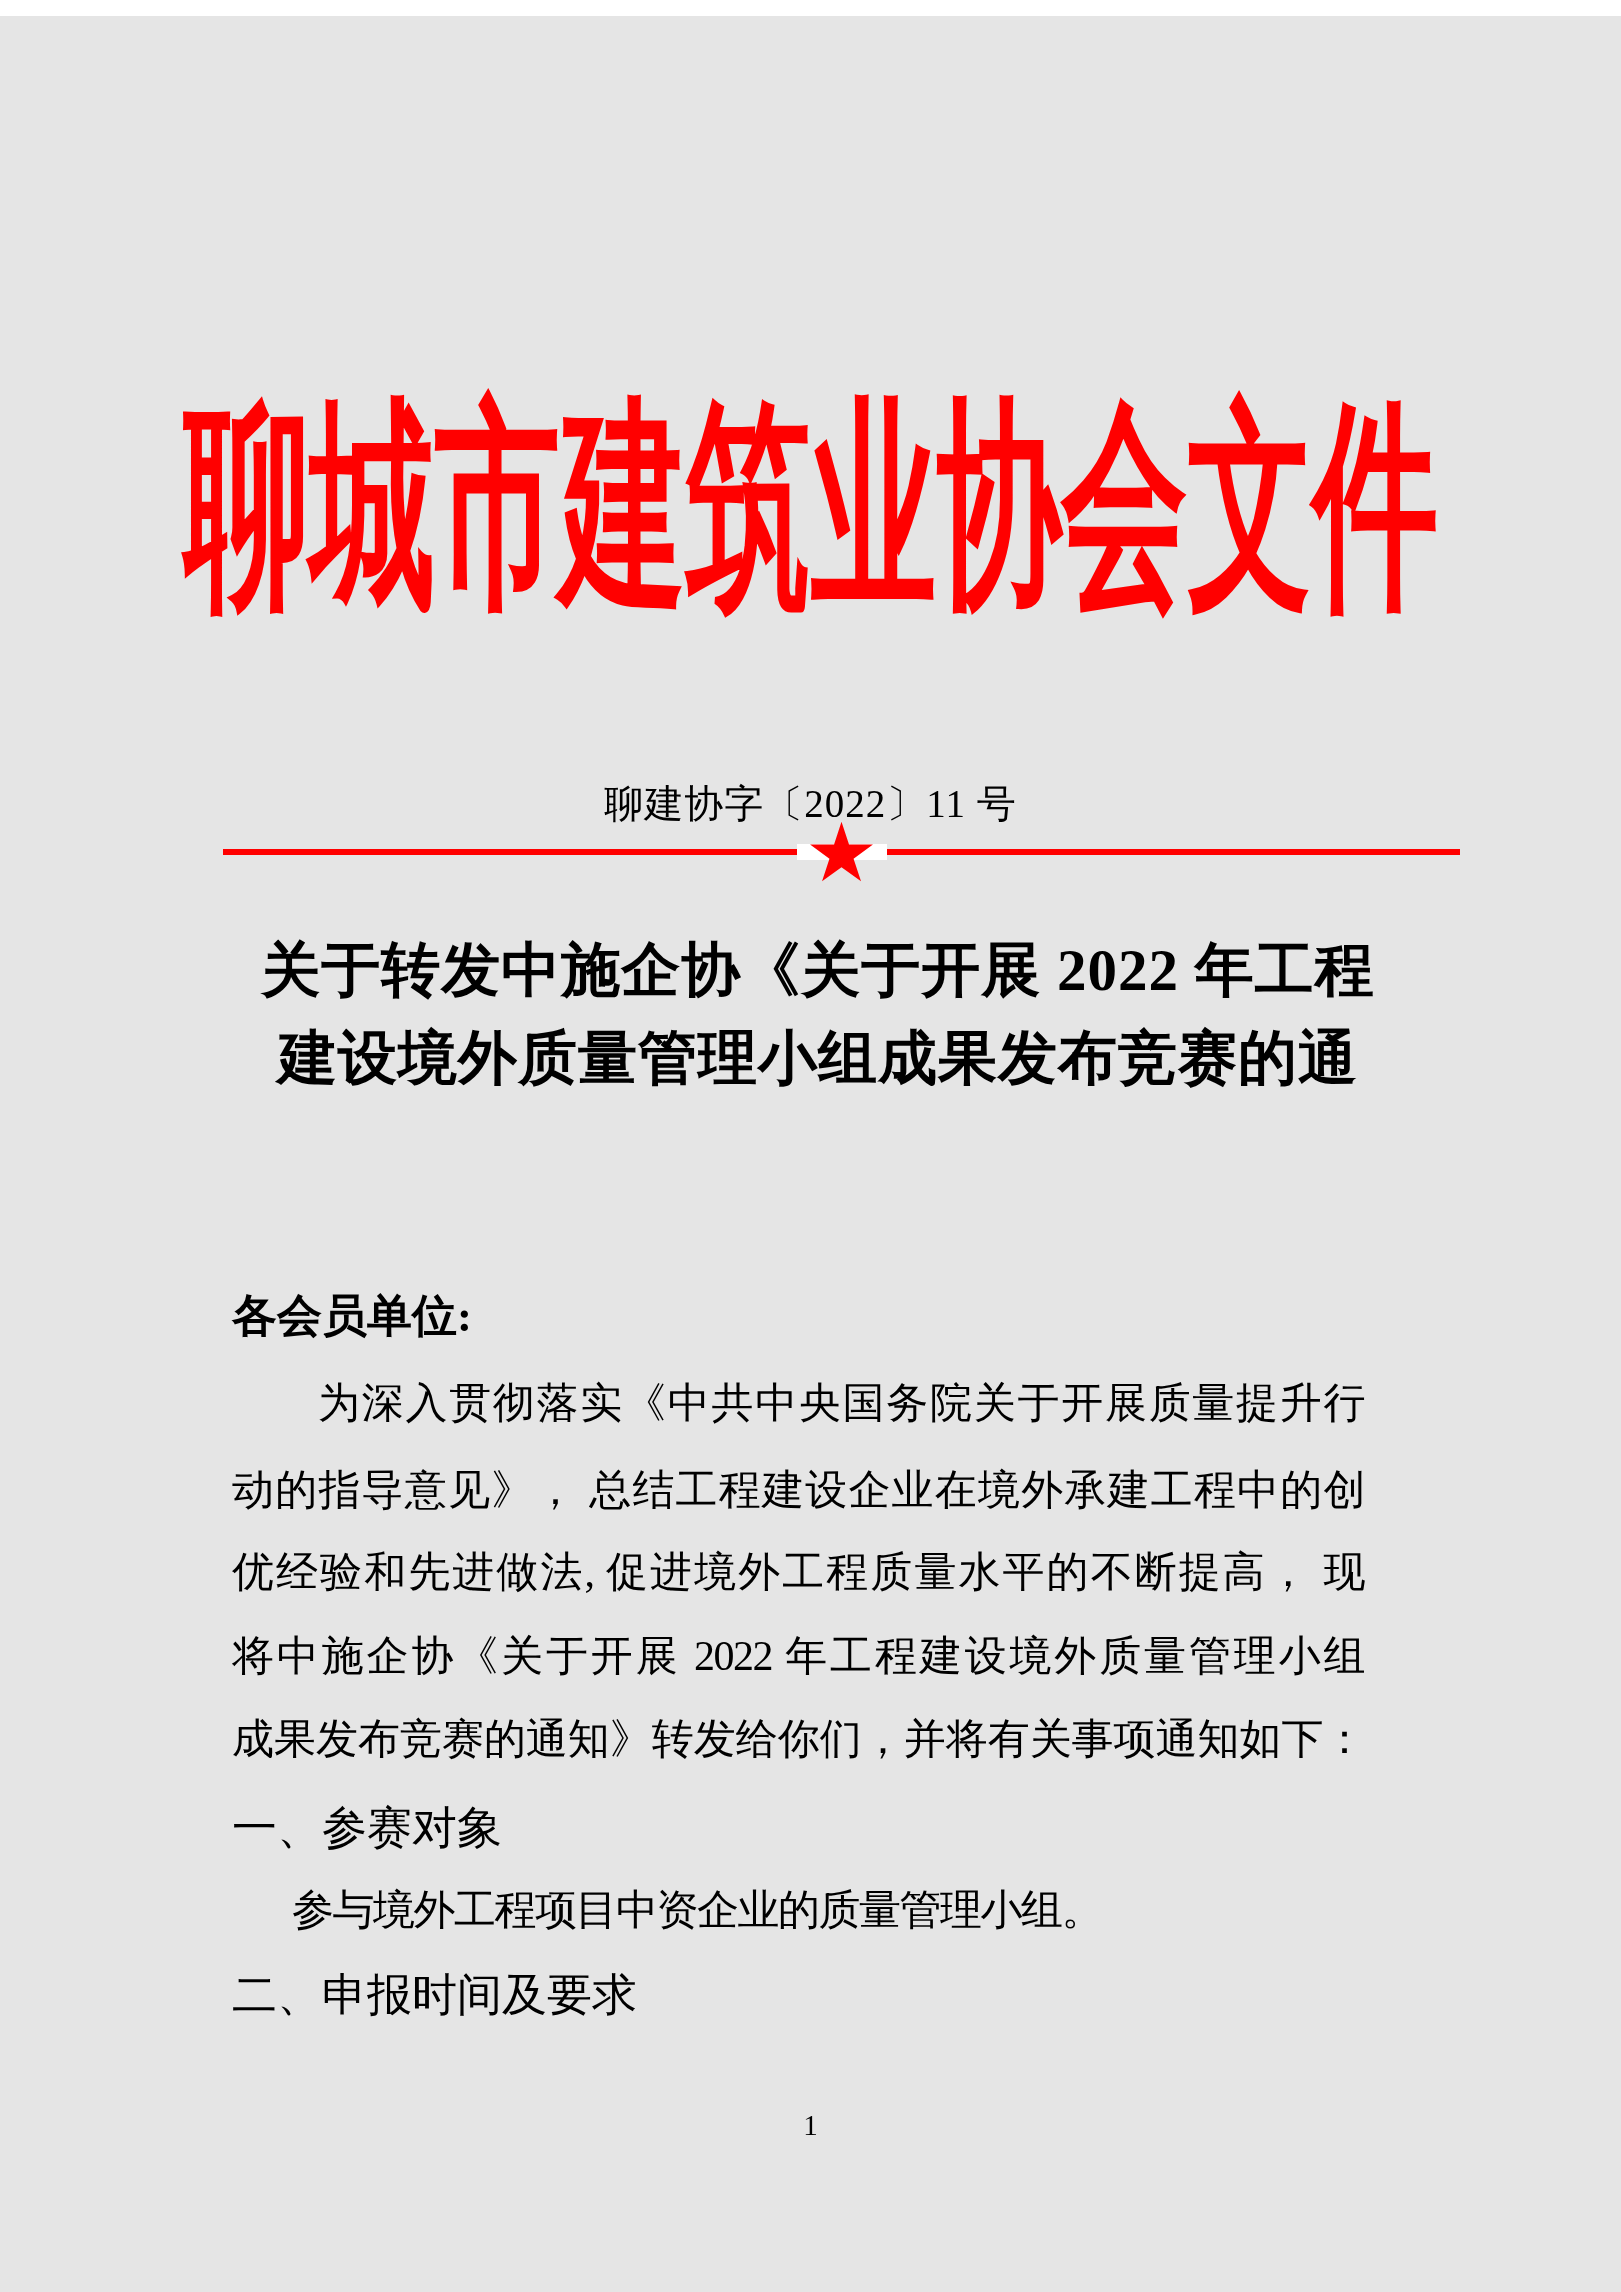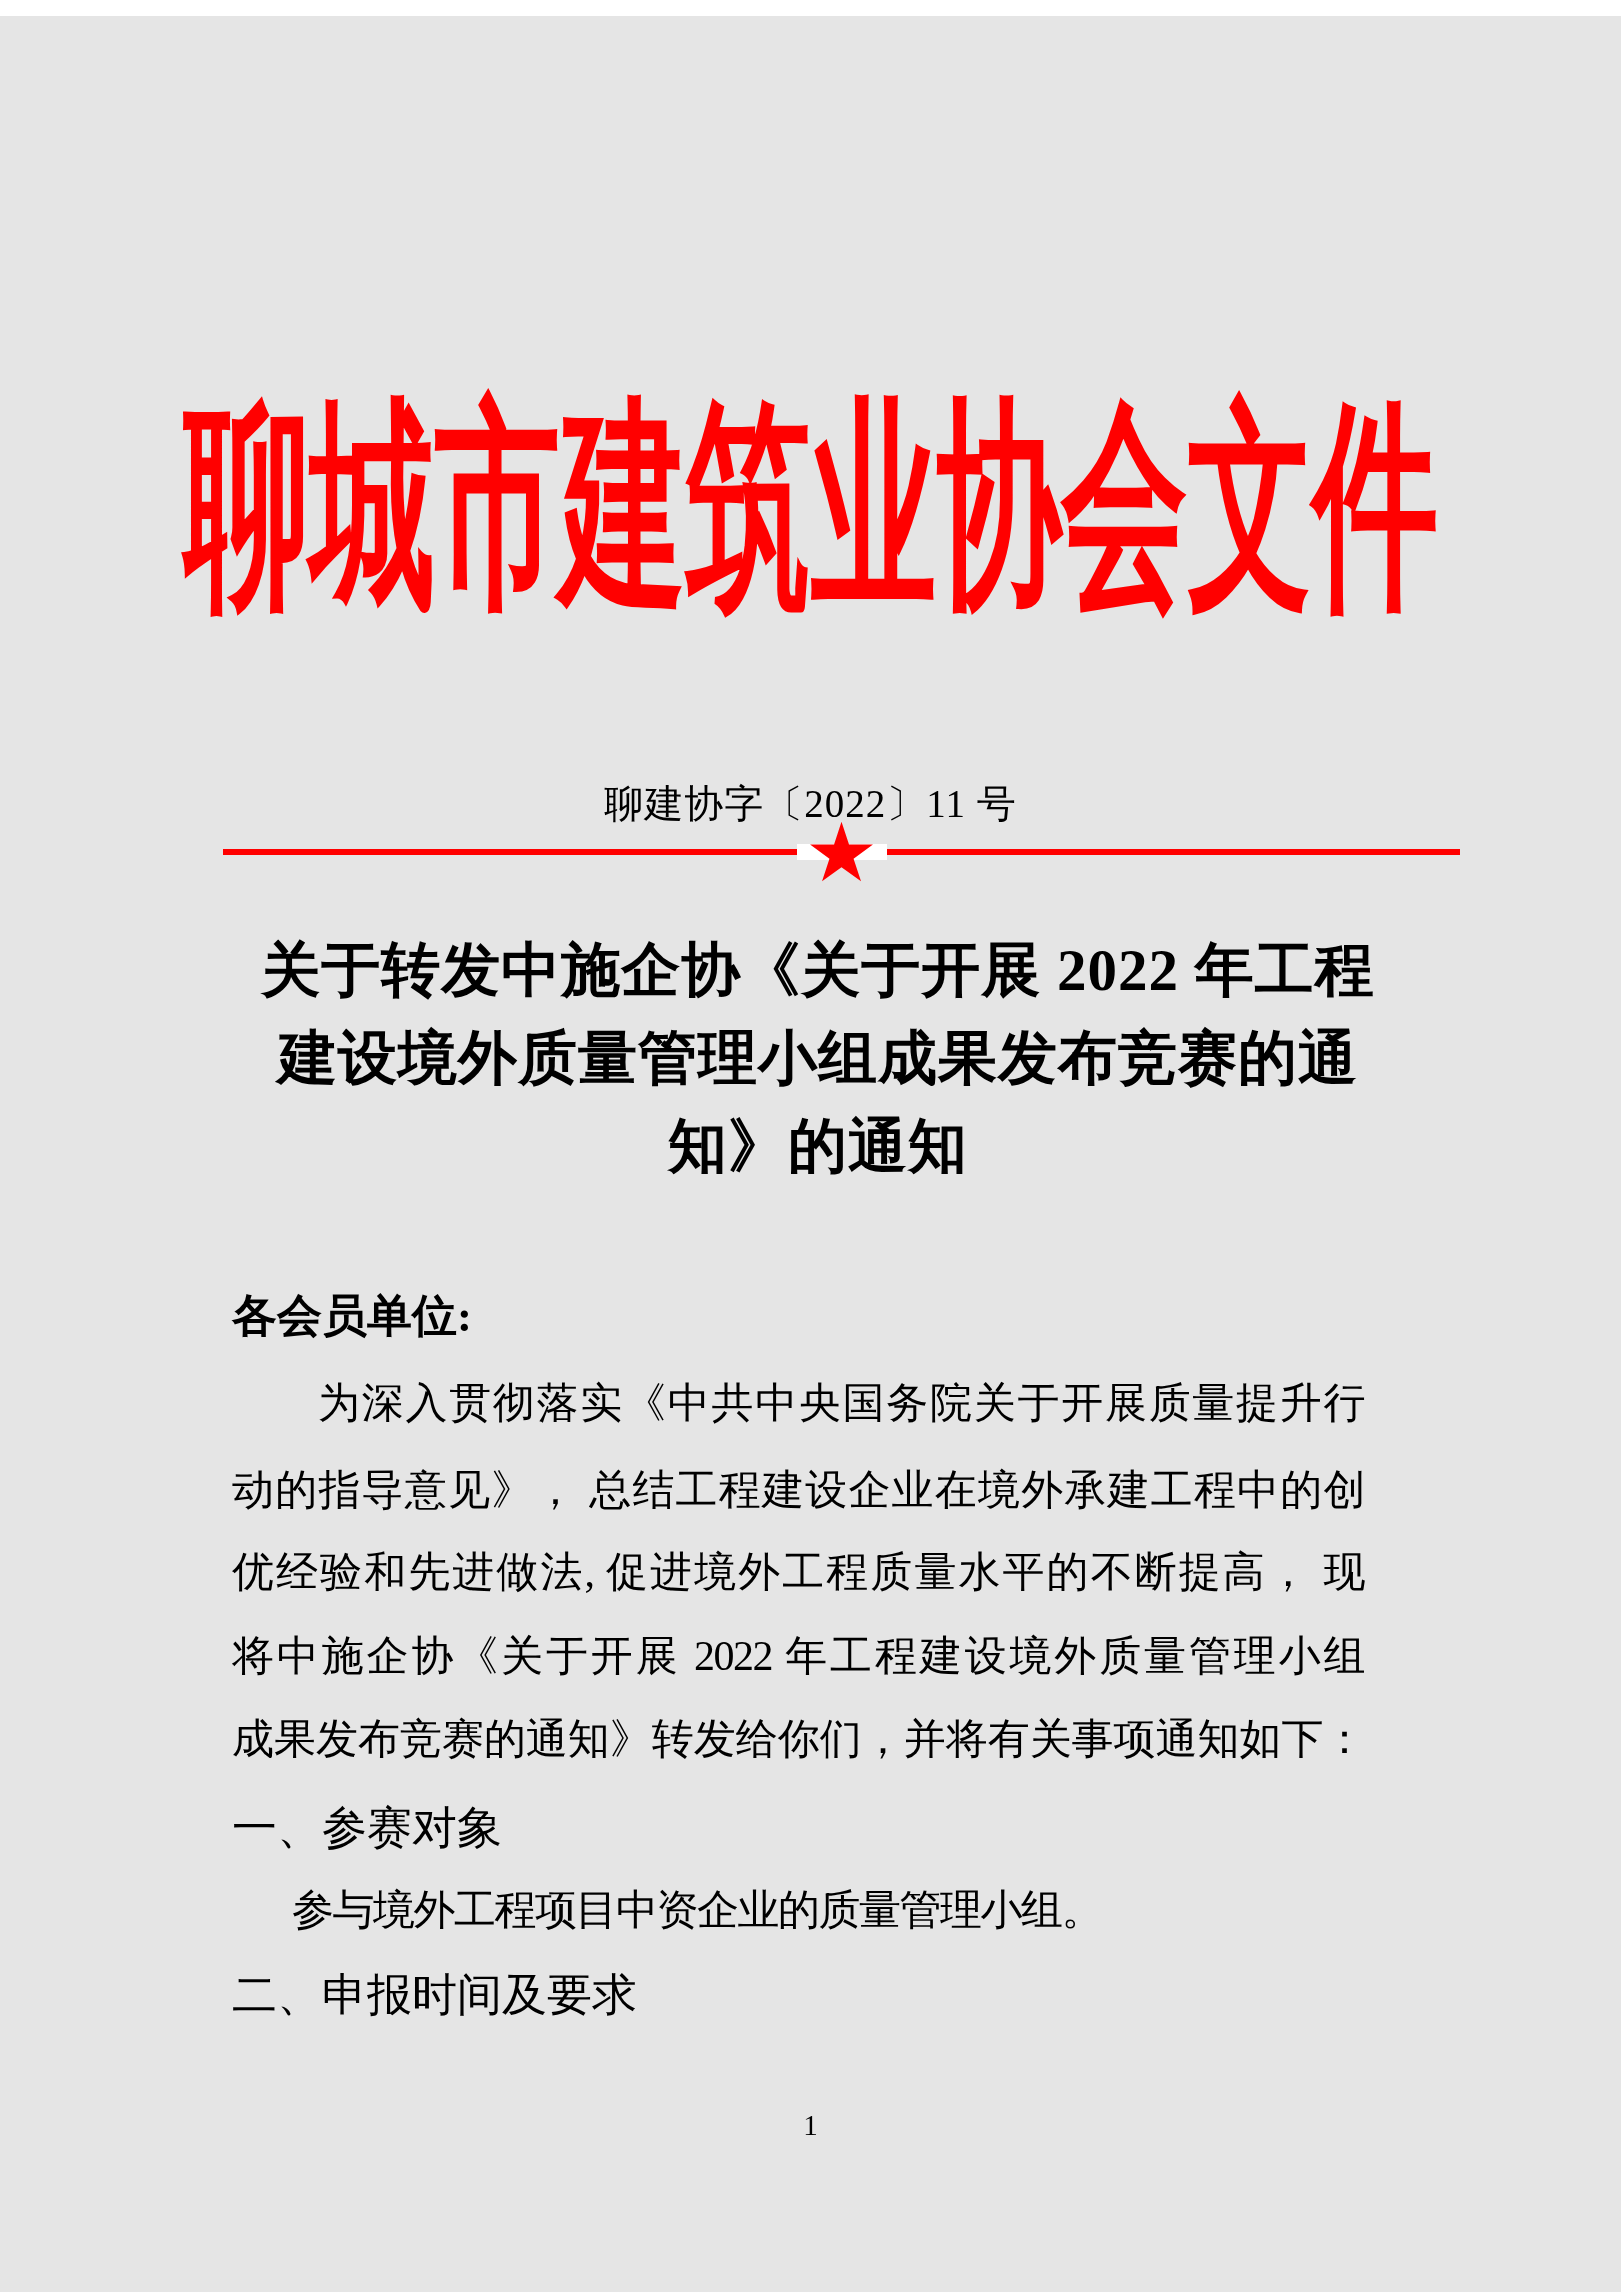--- a/index.html
+++ b/index.html
@@ -164,7 +164,6 @@
   <div class="doc-title">
     <div class="doc-title-line">关于转发中施企协《关于开展 2022 年工程</div>
     <div class="doc-title-line">建设境外质量管理小组成果发布竞赛的通</div>
-    <div class="doc-title-line">知》的通知</div>
   </div>
 
   <div class="body-line salutation top-1283">各会员单位:</div>

